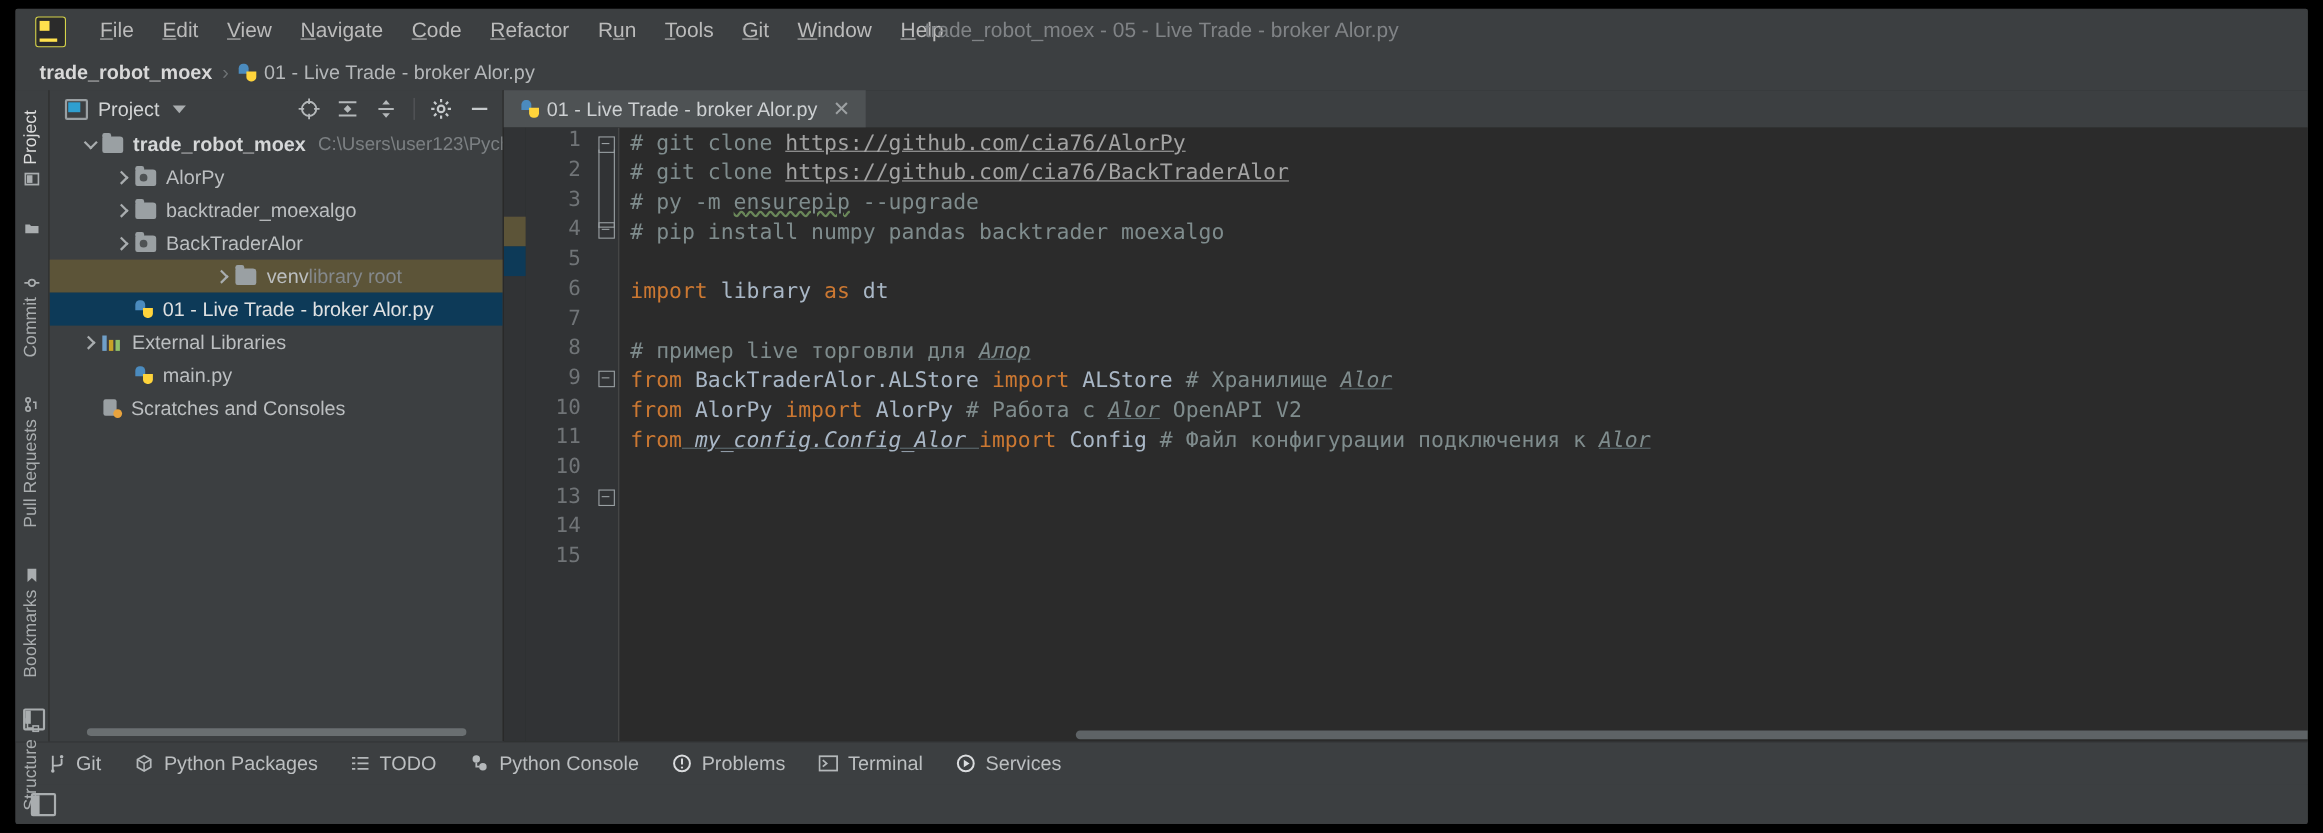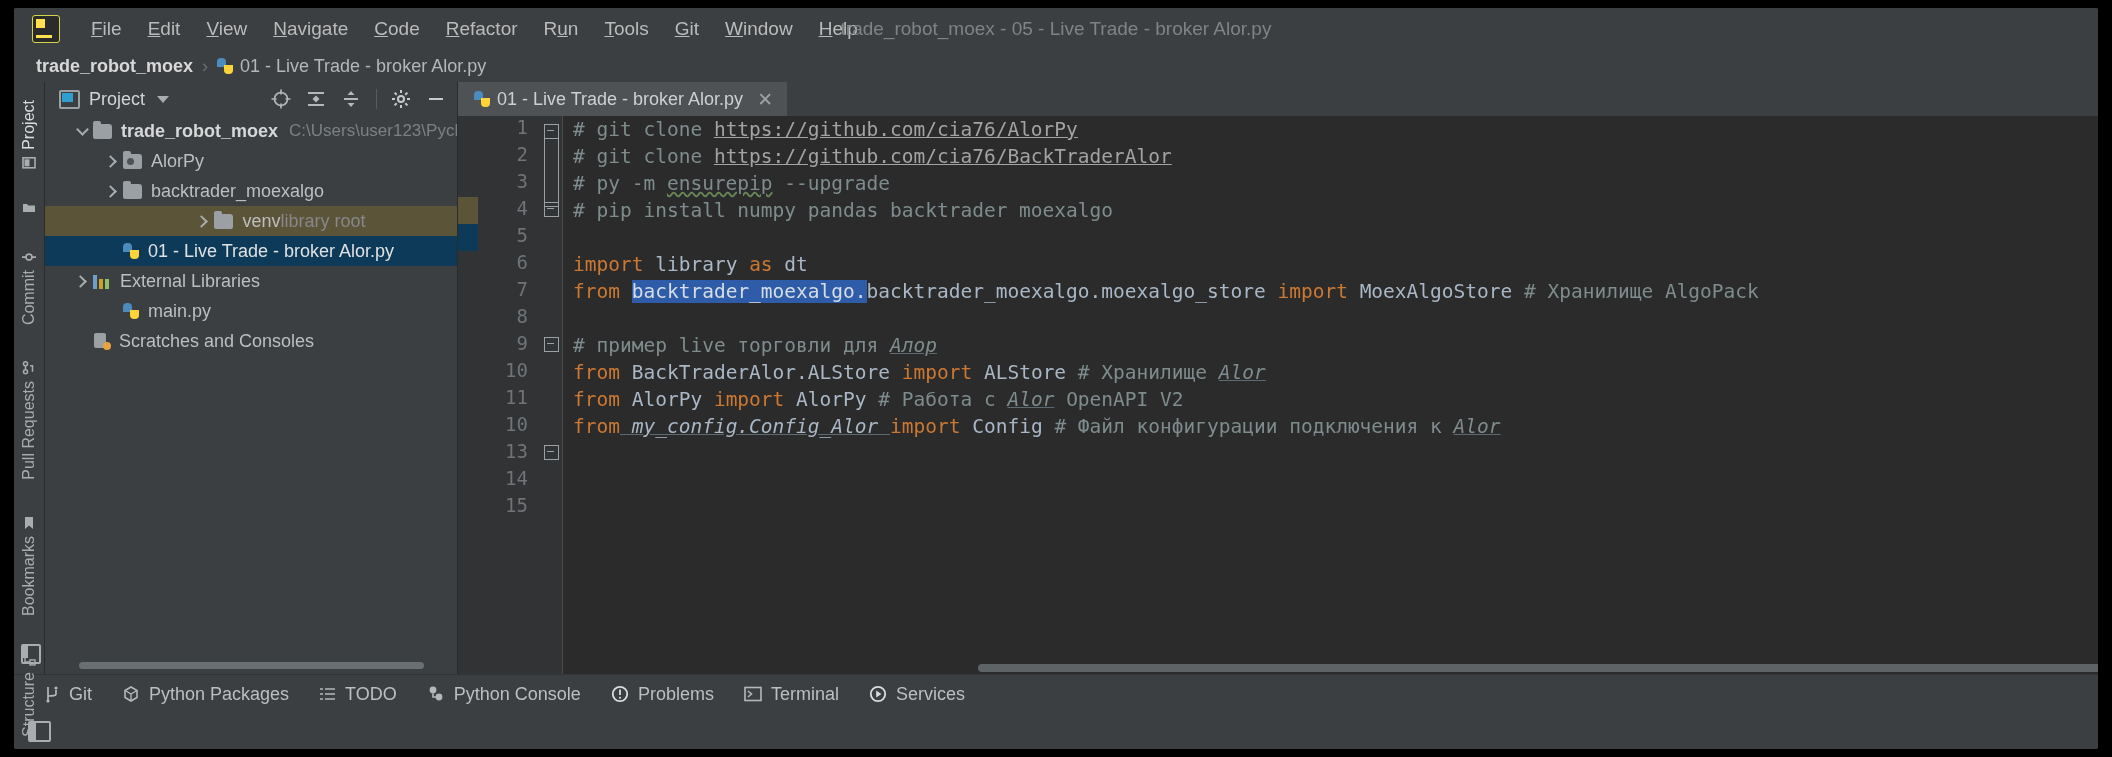--- a/index.html
+++ b/index.html
@@ -516,6 +516,13 @@
           <span class="tlabel">backtrader_moexalgo</span>
         </div>
 
+        <div class="trow" style="padding-left:56px;">
+          <span class="arrow">
+              <i></i>
+            </span>
+          <span class="folder mod"></span>
+          <span class="tlabel">BackTraderAlor</span>
+        </div>
 
         <div class="trow sel-inactive" style="padding-left:56px;justify-content:center;">
           <span class="arrow">

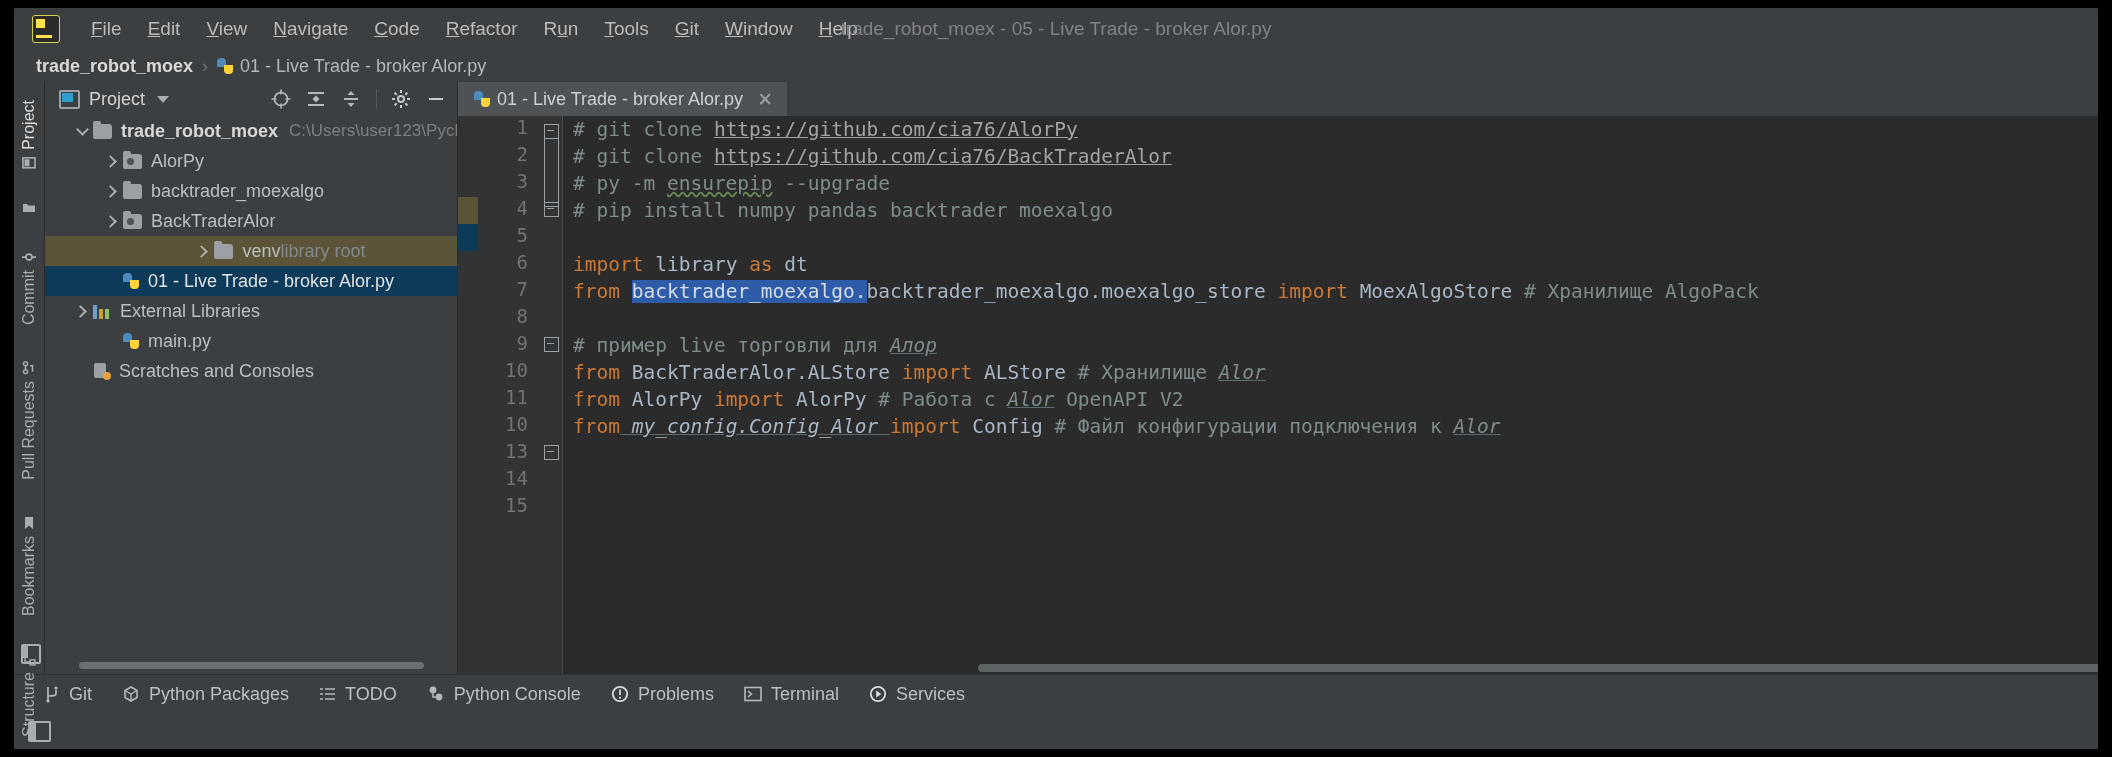--- a/index.html
+++ b/index.html
@@ -623,9 +623,6 @@
           <div class="cline">
             <span class="kw">import</span><span class="typ"> library </span><span class="kw">as</span><span class="typ"> dt</span>
           </div>
-          <div class="cline">
-            <span class="kw">from</span><span>&nbsp;</span><span class="sel">backtrader_moexalgo.</span><span class="typ">backtrader_moexalgo.moexalgo_store </span><span class="kw">import</span><span class="typ"> MoexAlgoStore</span><span class="cmt">  # Хранилище AlgoPack</span>
-          </div>
           <div class="cline"></div>
           <div class="cline">
             <span class="cmt"># пример live торговли для </span><span class="cmt uline">Алор</span>

